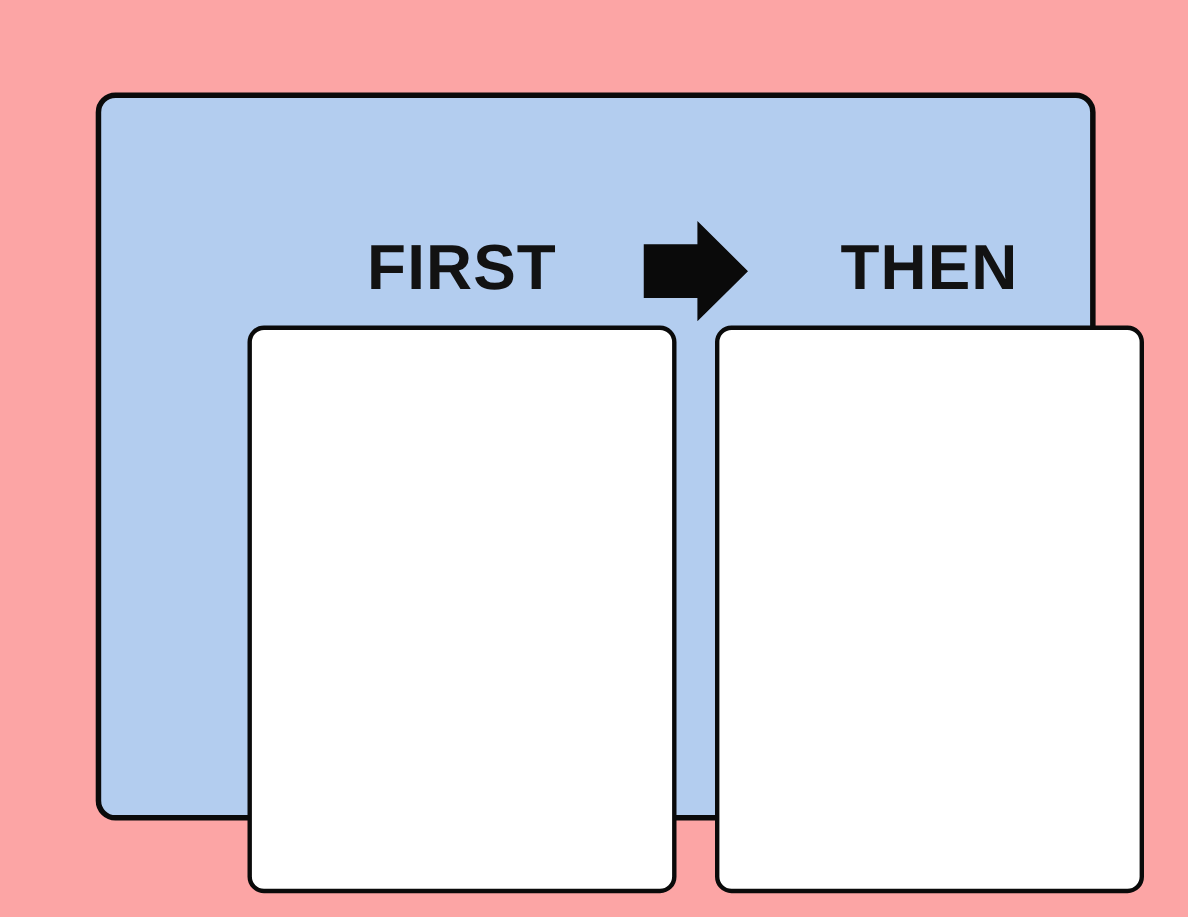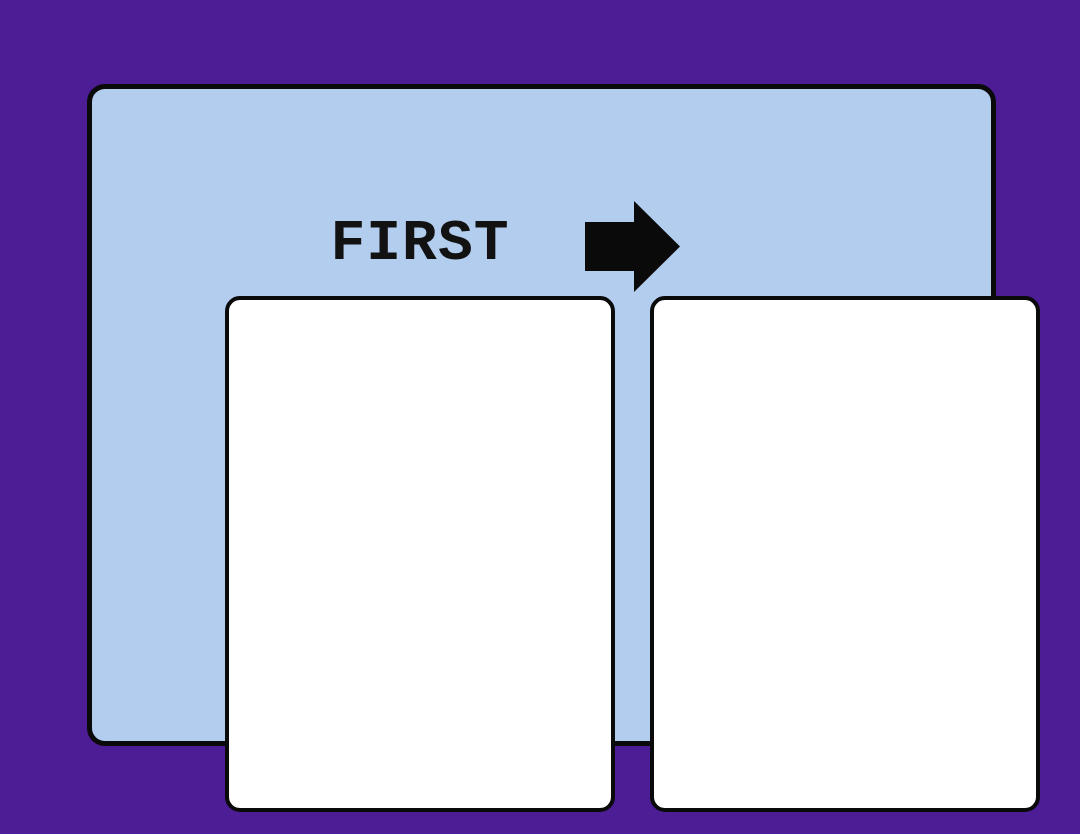--- a/index.html
+++ b/index.html
@@ -12,9 +12,8 @@
     position: relative;
     width: 1080px;
     height: 834px;
-    background: #4c1d95;
+    background: #fca5a5;
     overflow: hidden;
-    font-family: Liberation Mono, monospace;
   }
   .board {
     position: absolute;

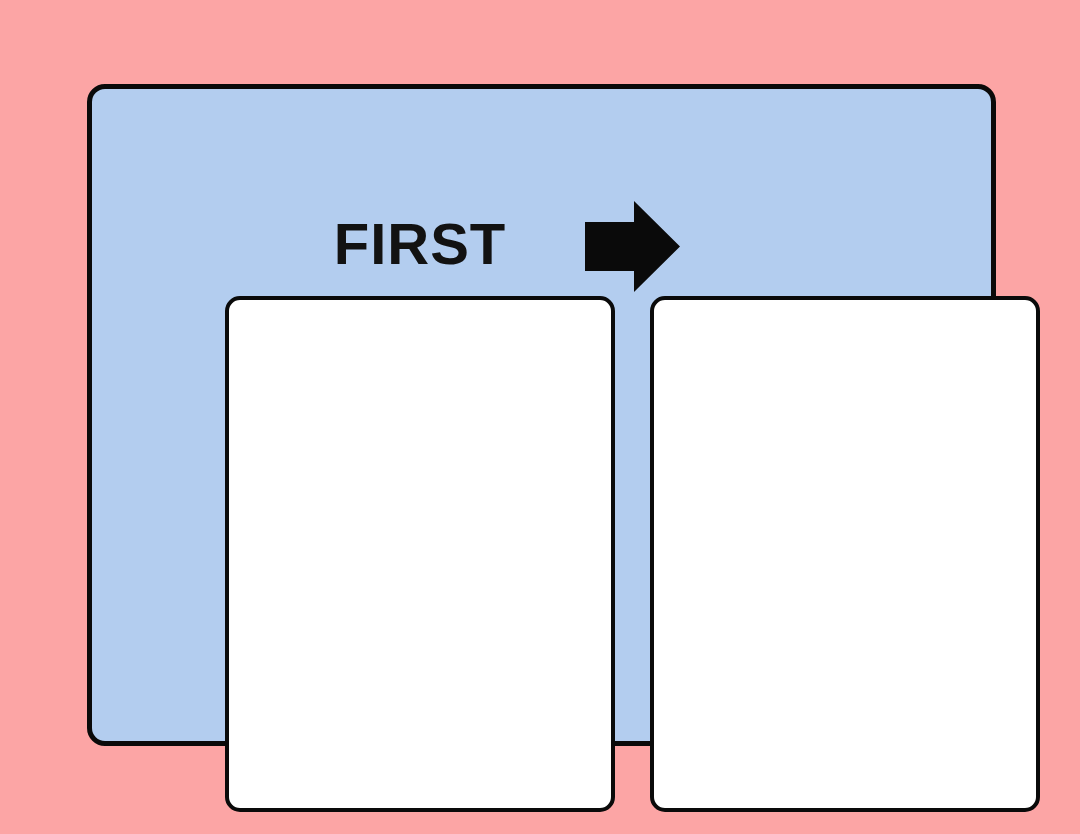--- a/index.html
+++ b/index.html
@@ -78,6 +78,7 @@
       </svg>
     </div>
 
+    <div class="header-label label-then">THEN</div>
 
     <div class="panel panel-first"></div>
     <div class="panel panel-then"></div>

